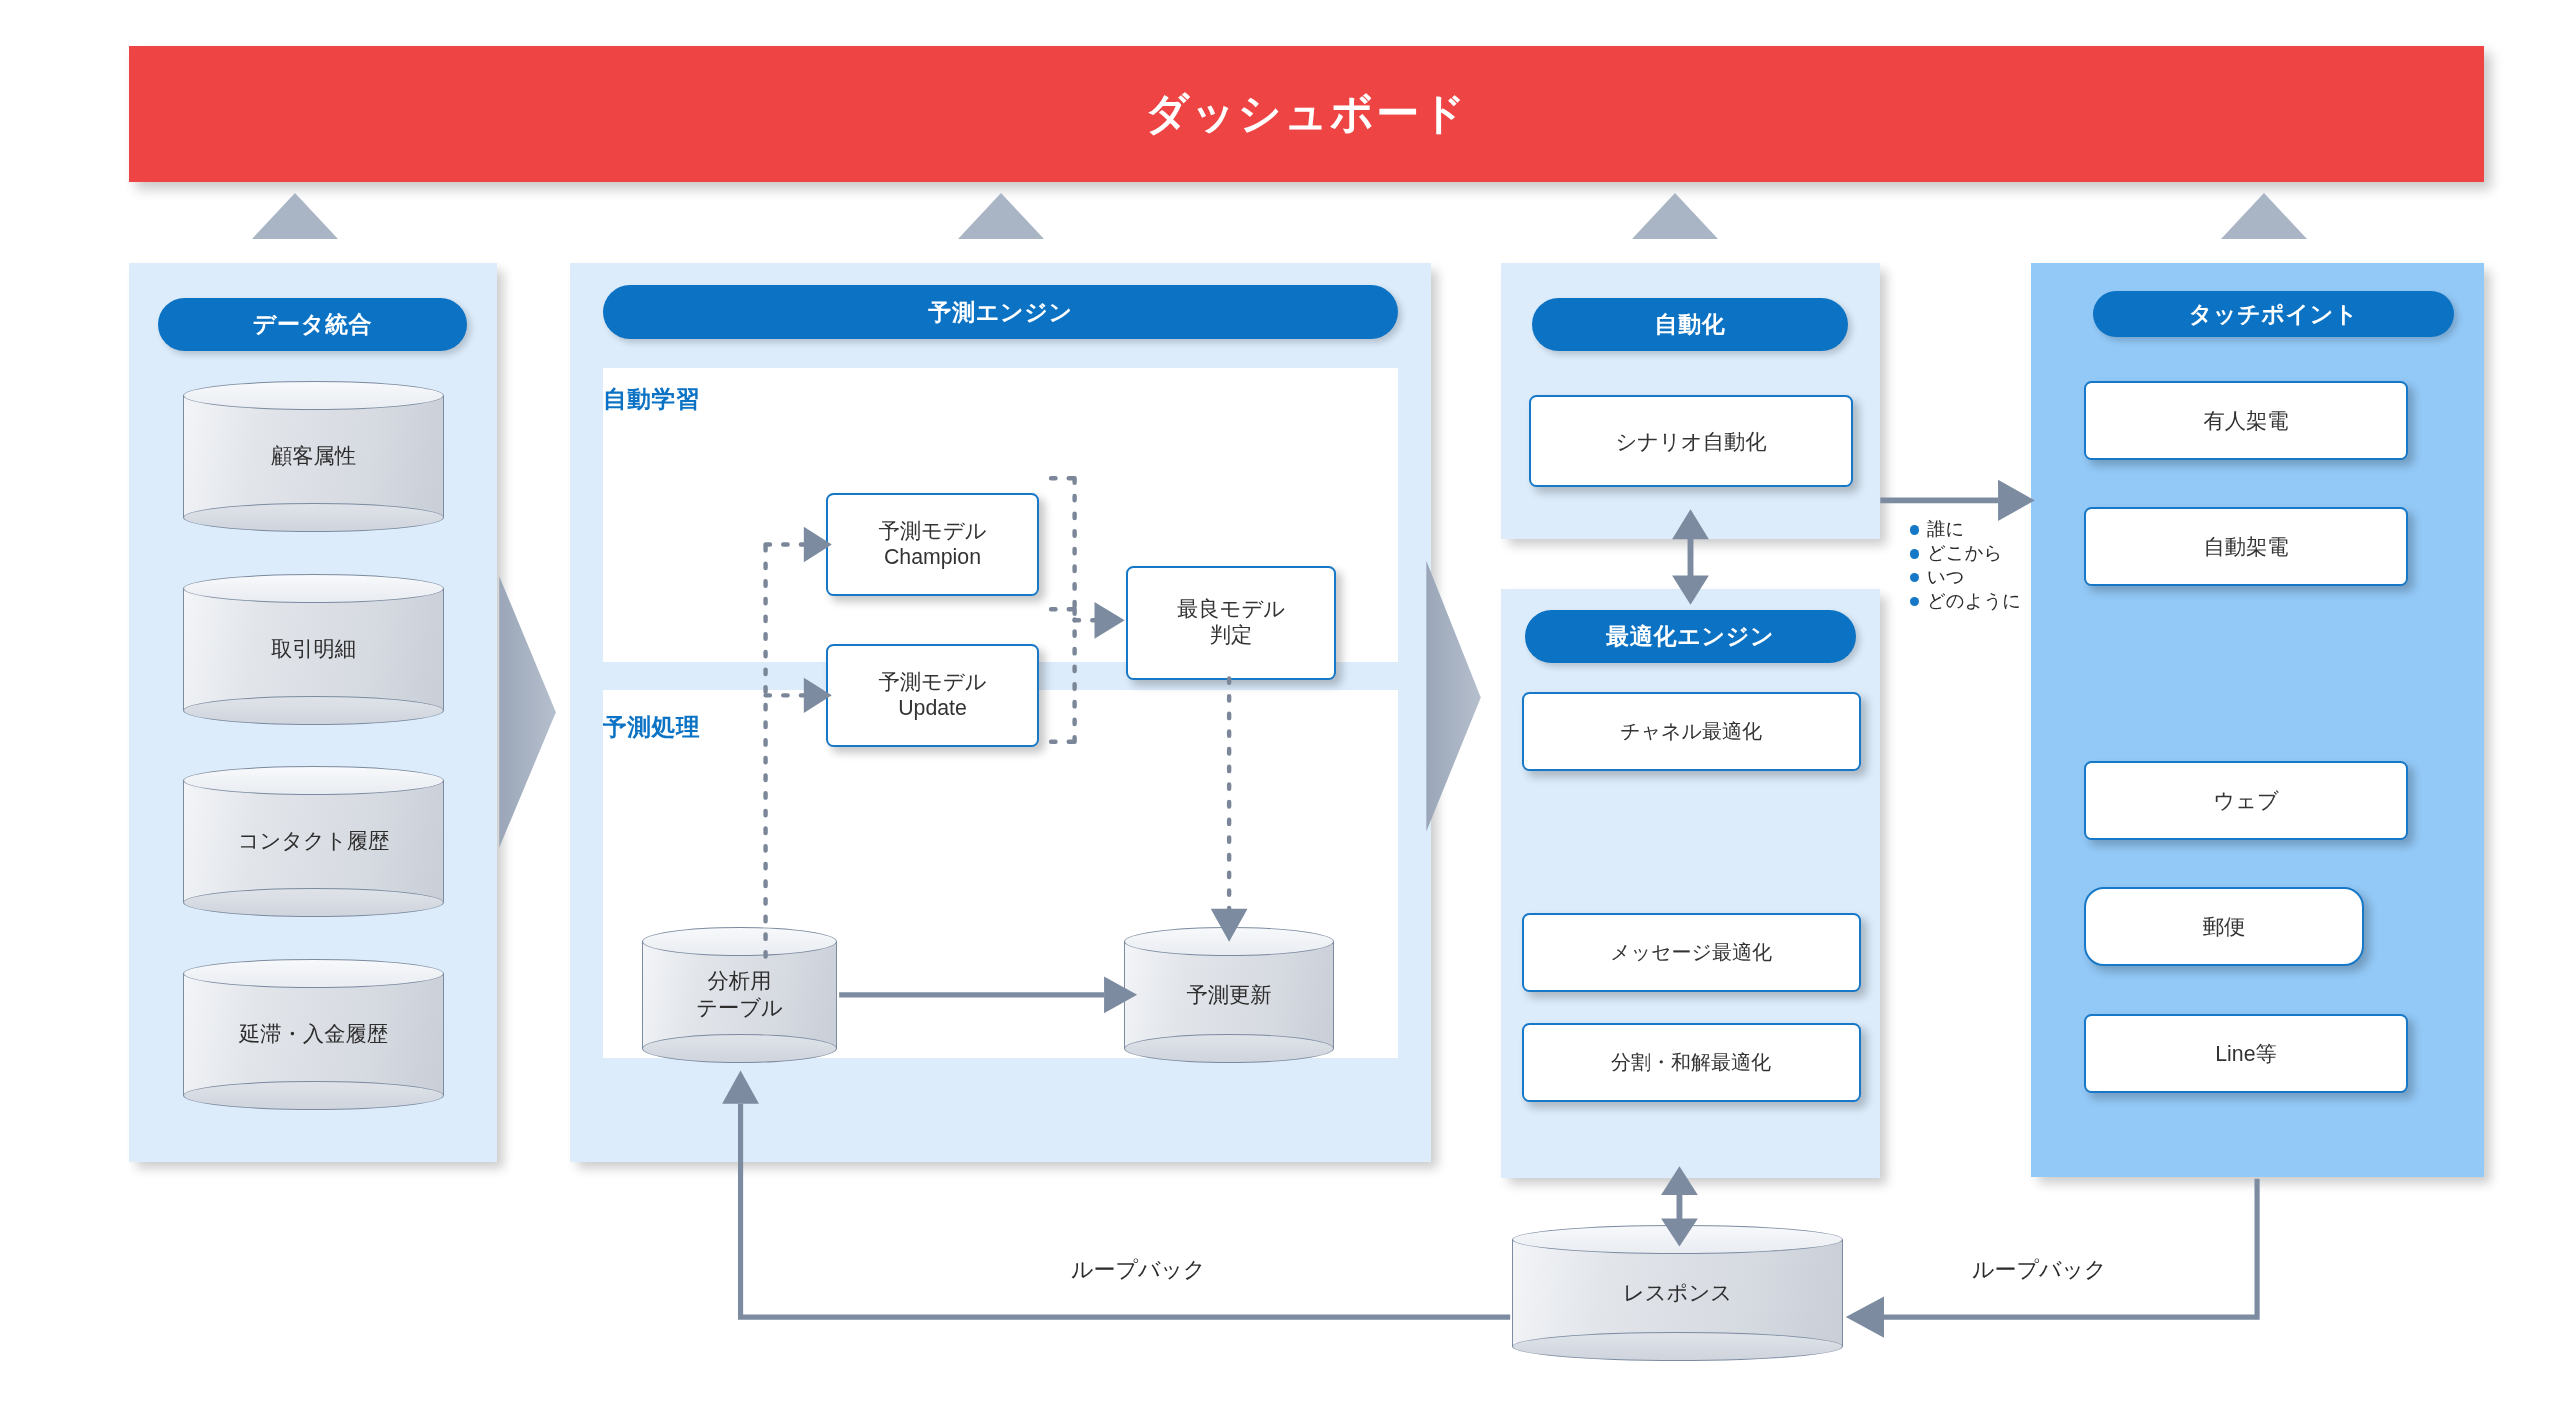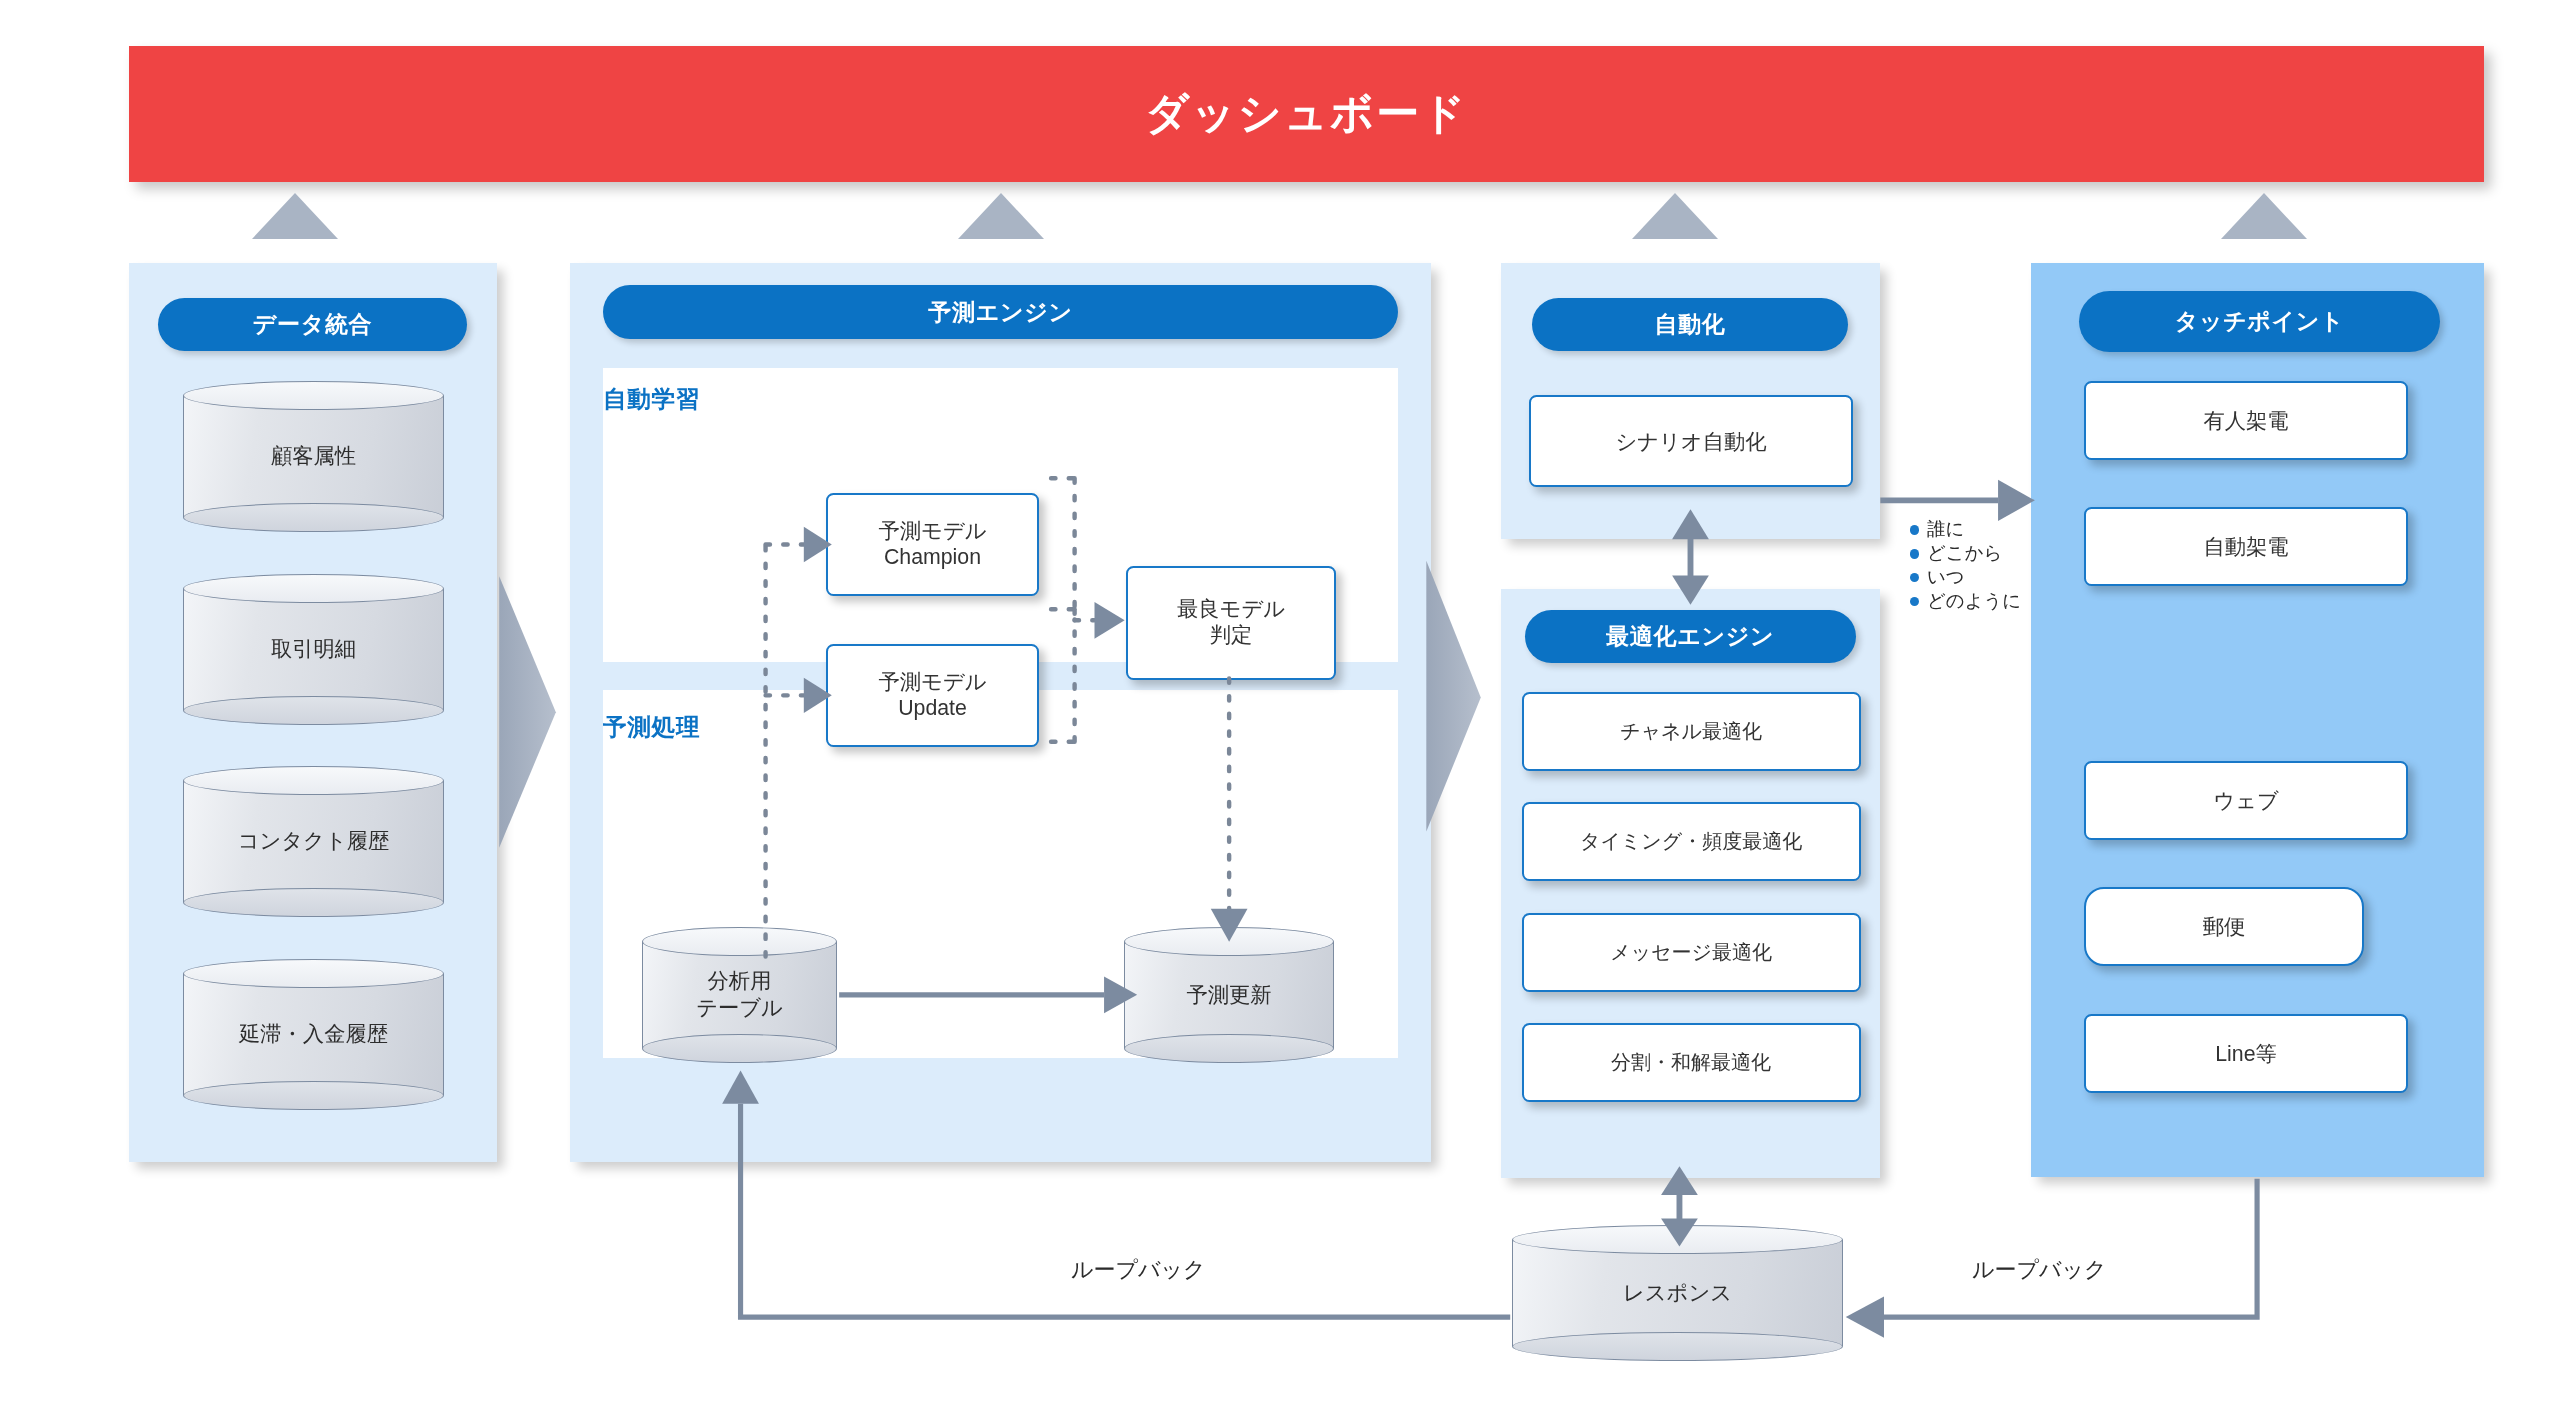--- a/index.html
+++ b/index.html
@@ -210,7 +210,7 @@
   </div>
 
   <div class="abs panel touch" style="left:2031px;top:263px;width:453px;height:914px;">
-    <div class="abs pill" style="left:48px;top:28px;width:361px;height:61px;text-align:center;">タッチポイント</div>
+    <div class="abs pill" style="left:62px;top:28px;width:361px;height:46px;text-align:center;">タッチポイント</div>
 
     <div class="abs card" style="left:53px;top:118px;width:324px;height:79px;">
       <span>有人架電</span>

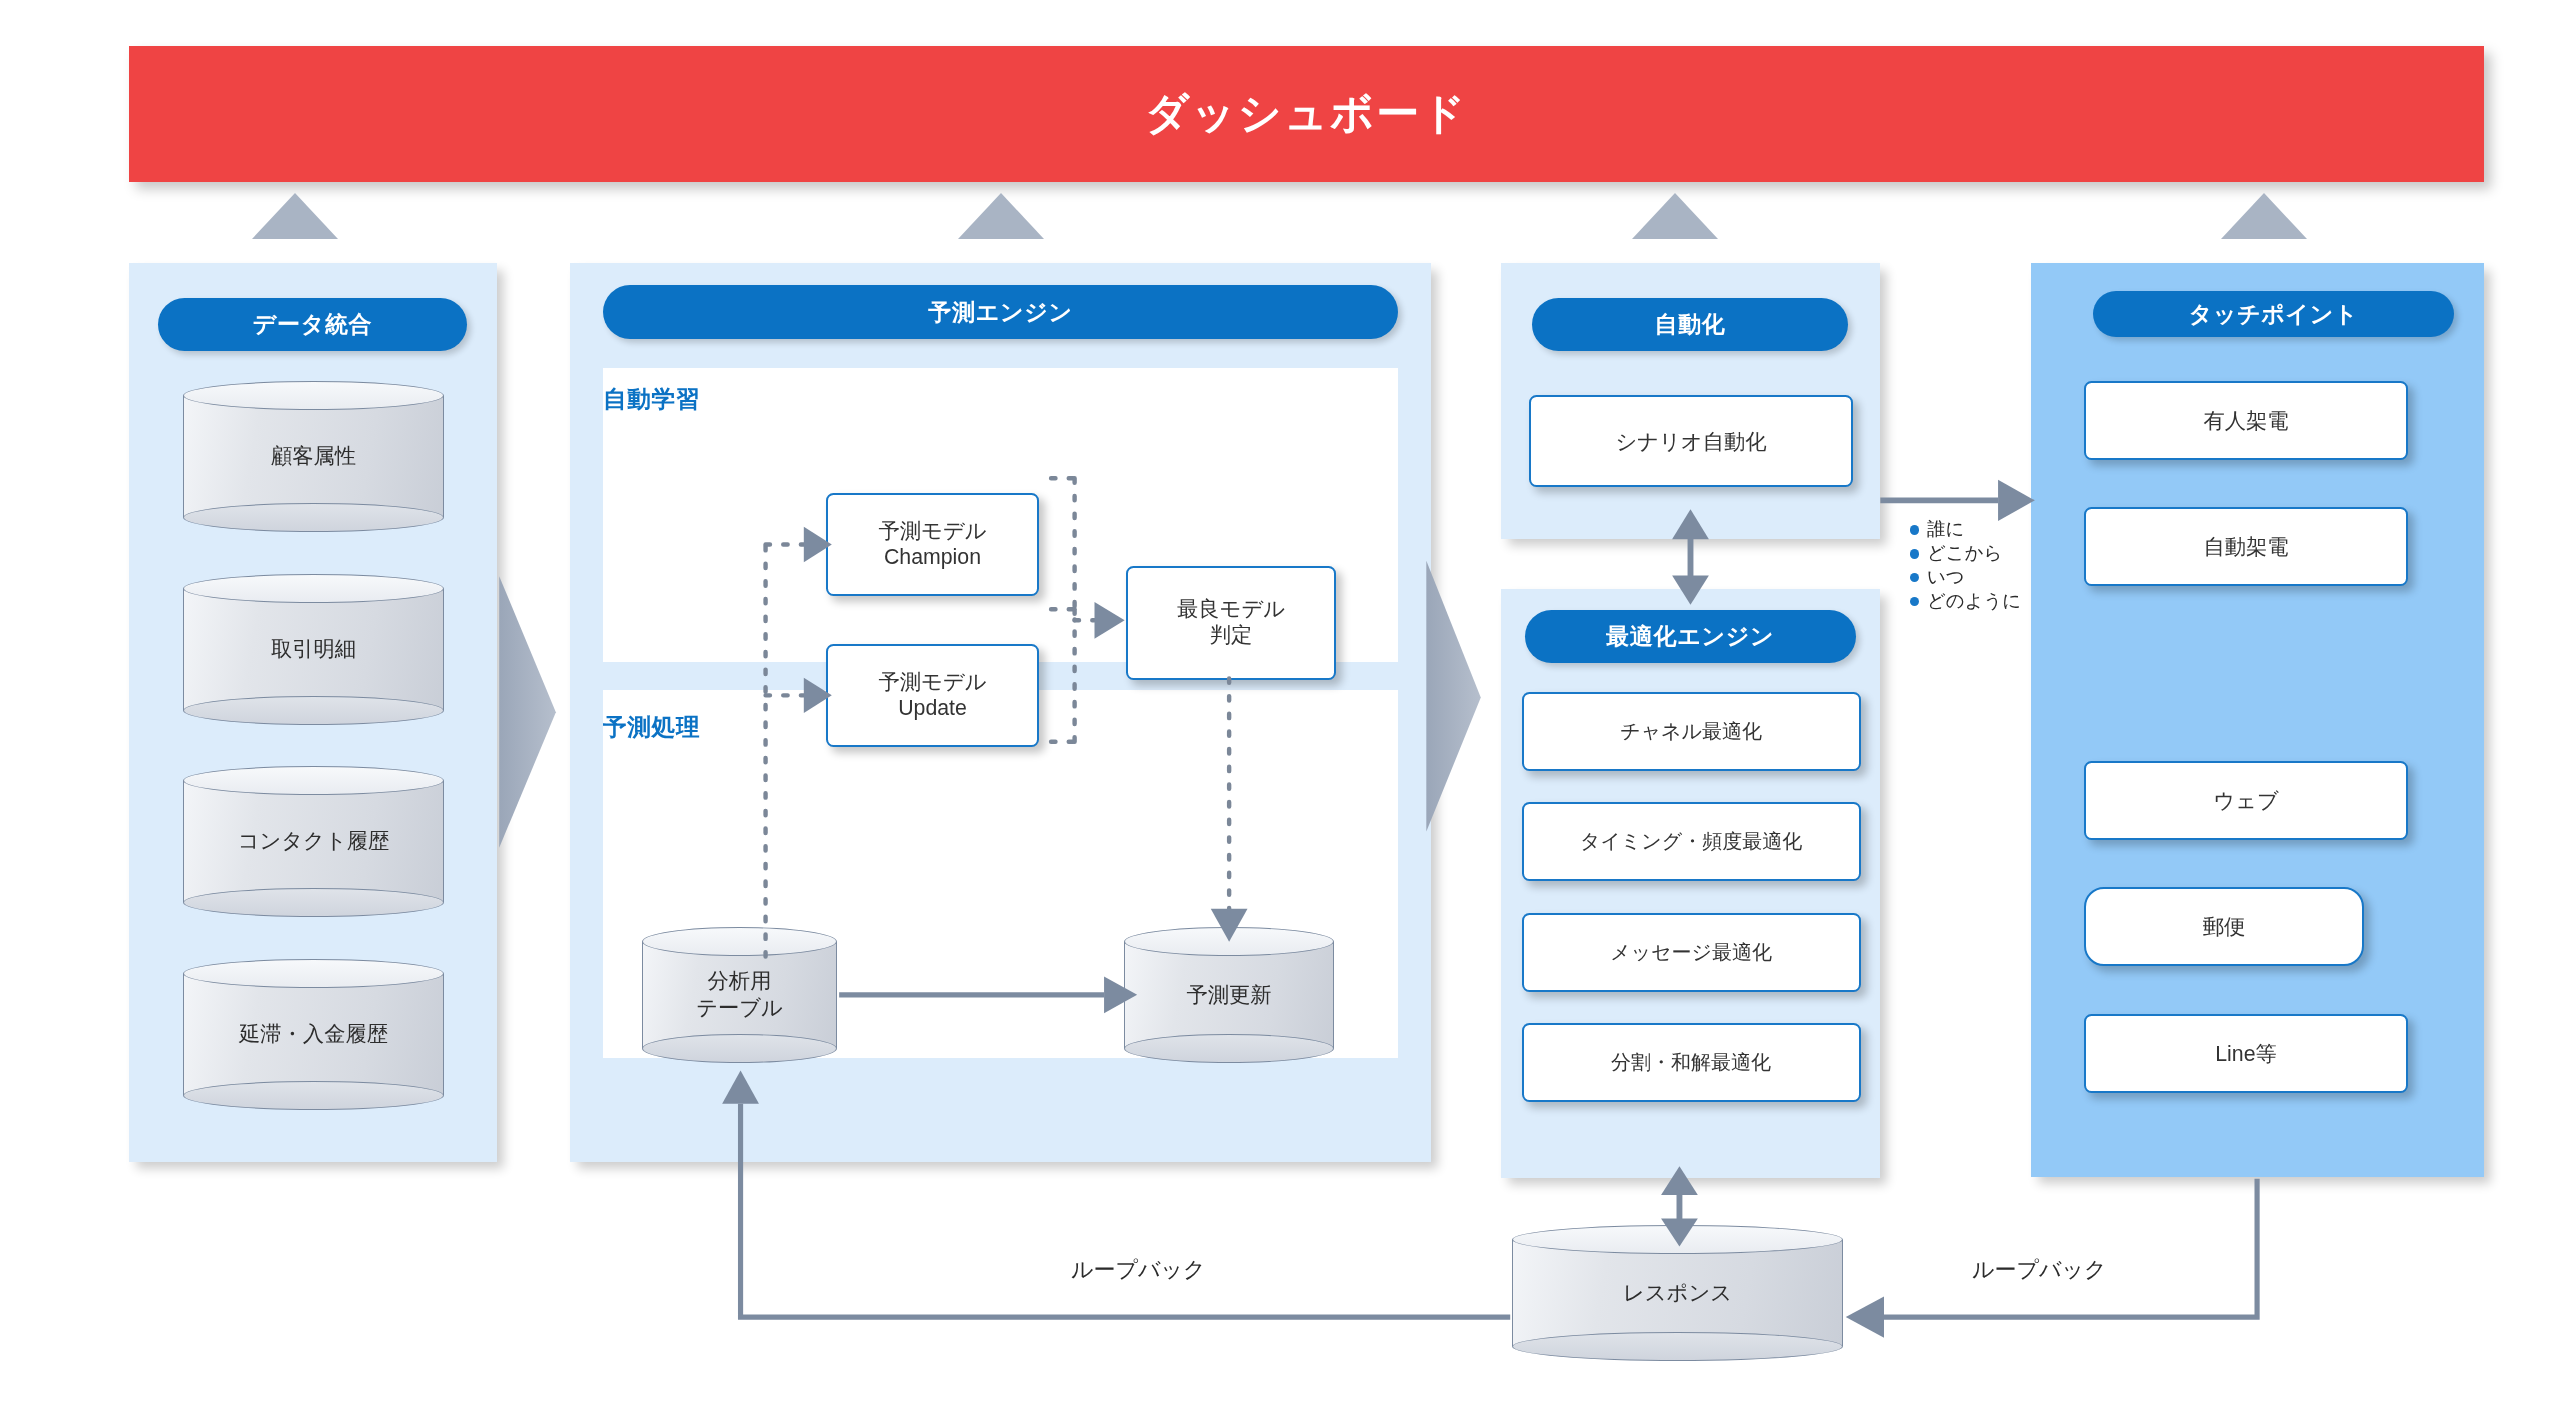--- a/index.html
+++ b/index.html
@@ -197,9 +197,6 @@
     <div class="abs pill" style="left:23.6px;top:20.6px;width:331px;height:53px;">最適化エンジン</div>
     <div class="abs card sm" style="left:20.6px;top:103px;width:339px;height:79px;">
       <span>チャネル最適化</span>
-    </div>
-    <div class="abs card sm" style="left:20.6px;top:213px;width:339px;height:79px;">
-      <span>タイミング・頻度最適化</span>
     </div>
     <div class="abs card sm" style="left:20.6px;top:324px;width:339px;height:79px;">
       <span>メッセージ最適化</span>

